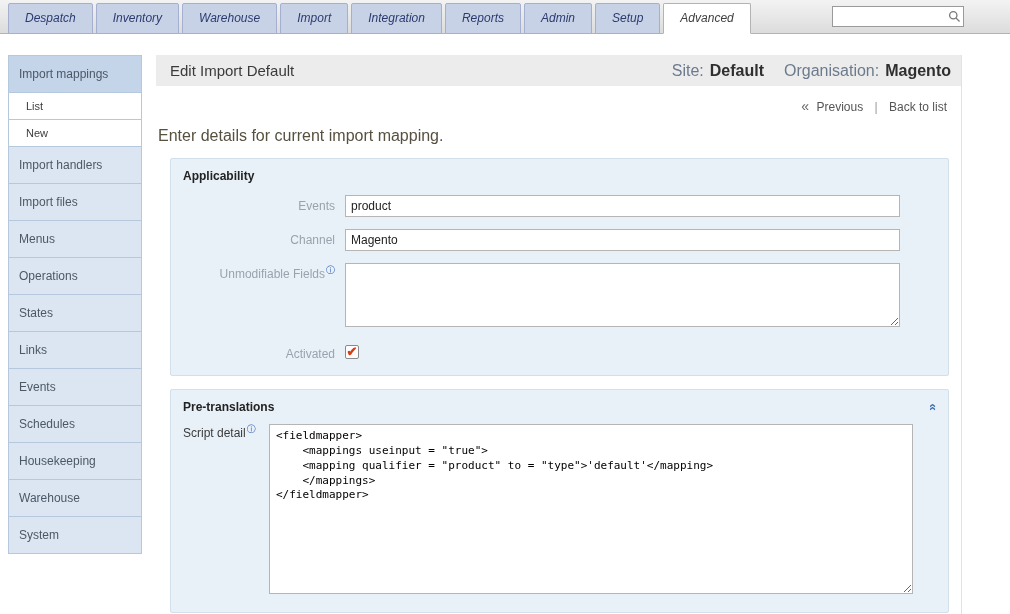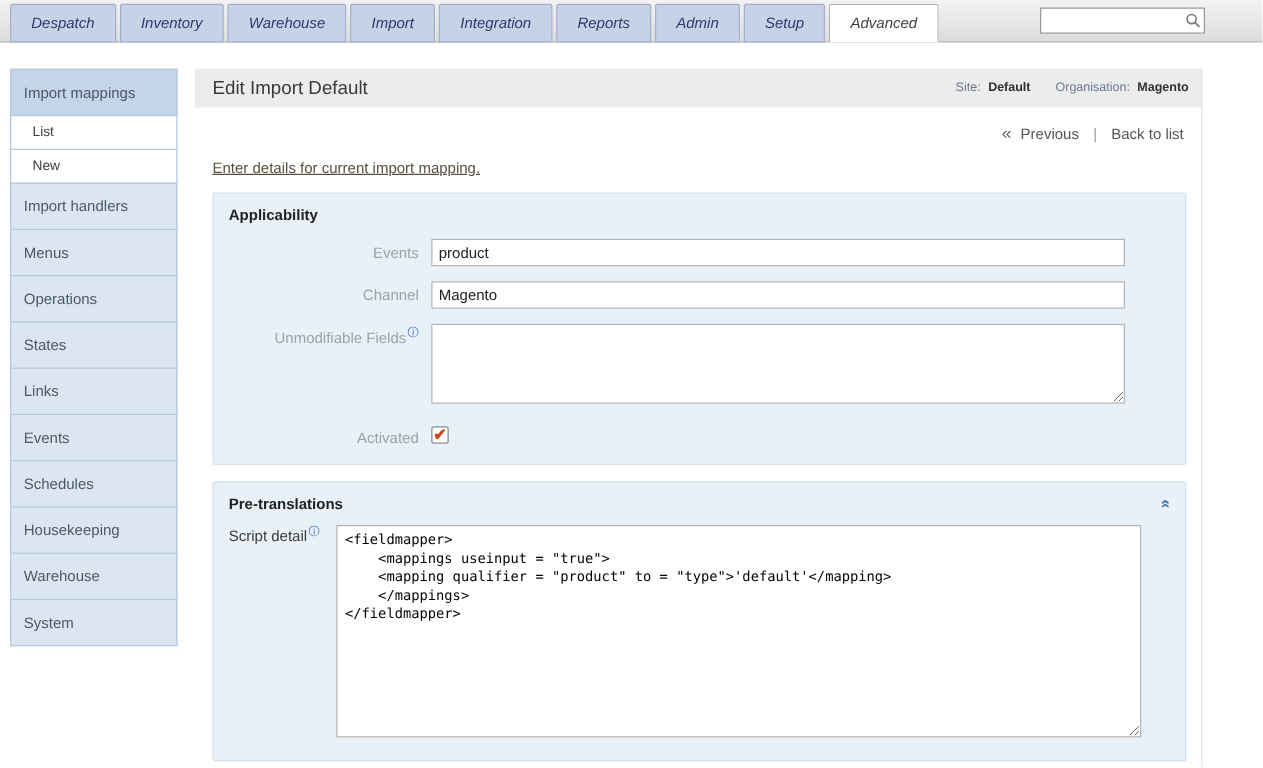--- a/index.html
+++ b/index.html
@@ -60,7 +60,7 @@
     padding:0 10px 0 14px;
   }
   .page-title { font-size:15px; color:#3a3a3a; }
-  .header-meta { font-size:10px; display:flex; align-items:center; gap:6px; }
+  .header-meta { font-size:16px; display:flex; align-items:center; gap:6px; }
   .meta-label { color:#6b7a8d; }
   .meta-value { color:#2f2f2f; font-weight:bold; }
   .meta-gap { width:8px; }

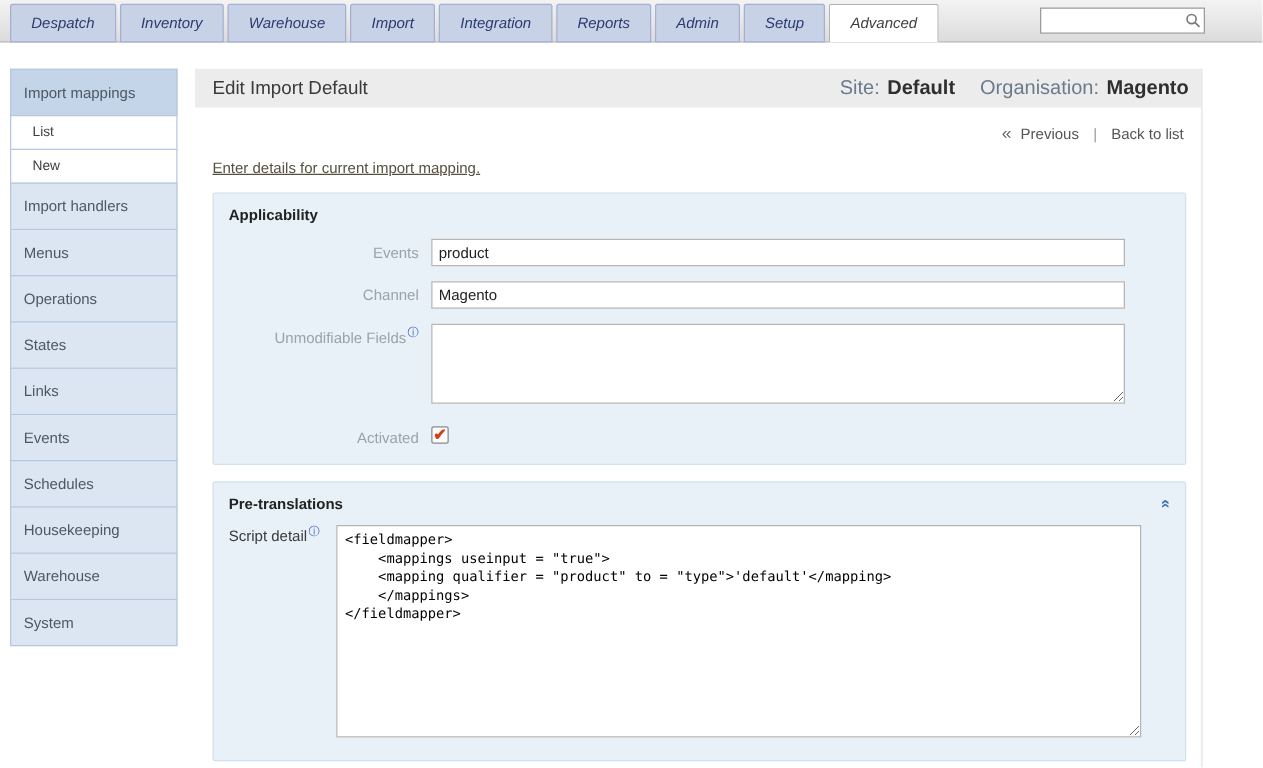--- a/index.html
+++ b/index.html
@@ -72,7 +72,7 @@
   .nav-link { color:#555; text-decoration:none; cursor:pointer; }
   .sep { color:#999; margin:0 8px; }
 
-  .intro { margin:13px 0 0 14px; font-size:12px; color:#57503f;text-decoration:underline; }
+  .intro { margin:13px 0 0 2px; font-size:16px; color:#57503f; }
 
   .panel {
     margin:13px 12px 0 14px; background:#e9f1f8; border:1px solid #d2e0ec;

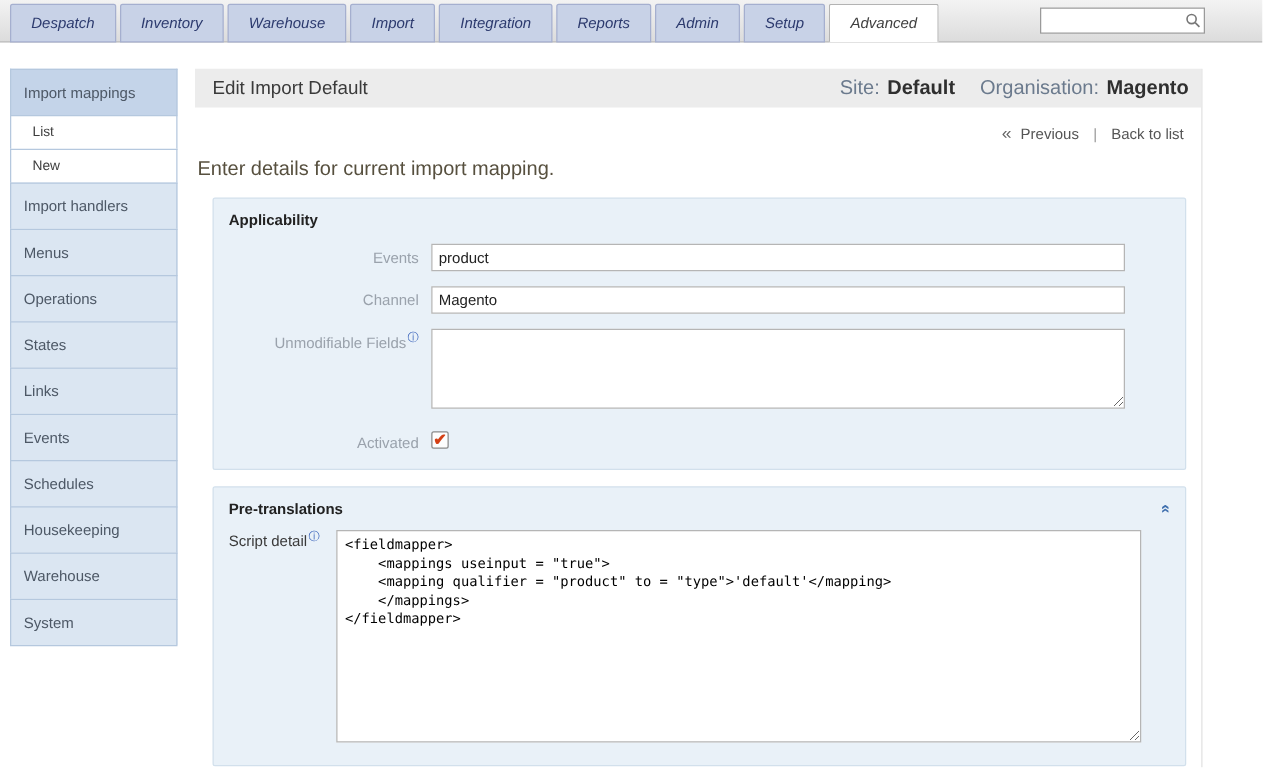--- a/index.html
+++ b/index.html
@@ -148,6 +148,7 @@
   <div class="side-sub">List</div>
   <div class="side-sub">New</div>
   <div class="side-item">Import handlers</div>
+  <div class="side-item">Import files</div>
   <div class="side-item">Menus</div>
   <div class="side-item">Operations</div>
   <div class="side-item">States</div>

